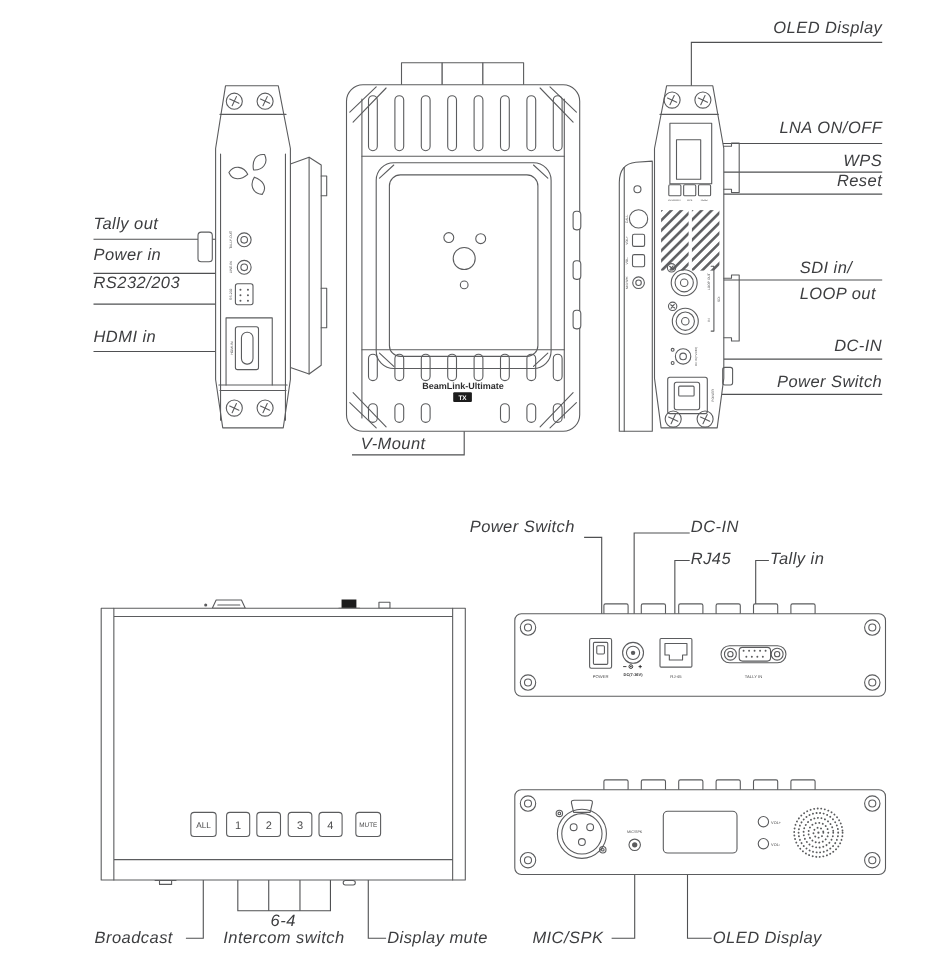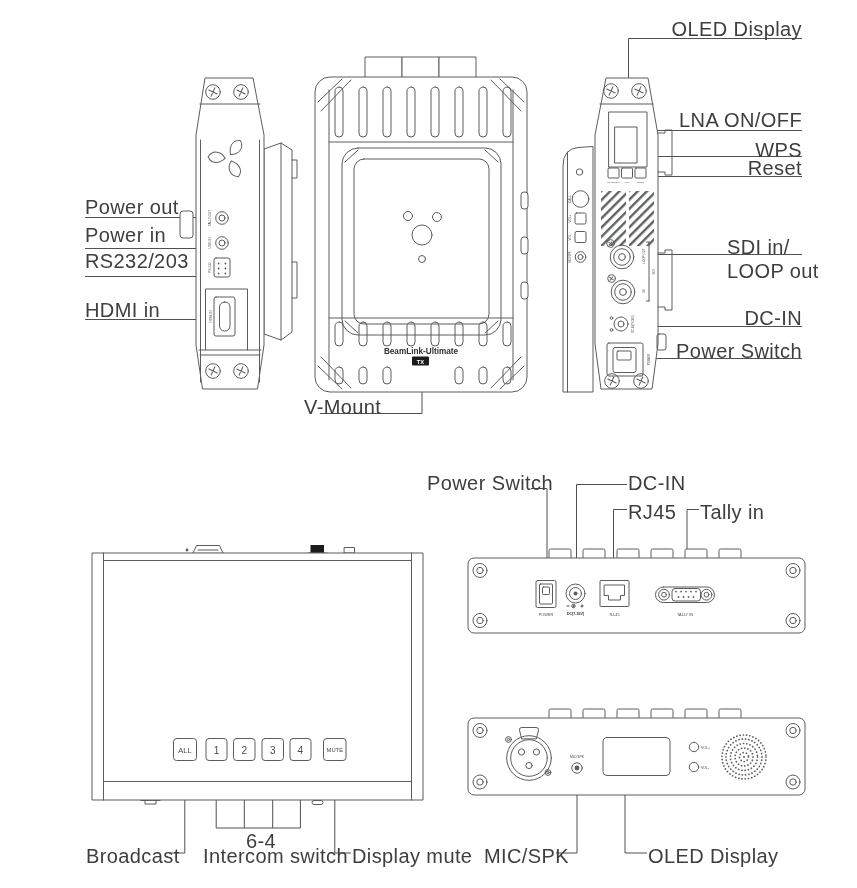--- a/index.html
+++ b/index.html
@@ -18,8 +18,8 @@
   .blk { fill:#1c1c1c; stroke:none; }
   .ring{ fill:none; stroke:#5b5c5e; stroke-width:1.7; stroke-dasharray:0.1 3.2; stroke-linecap:round; }
   .callout {
-    position:absolute; font-size:20px; letter-spacing:0.4px; line-height:1.1;
-    color:#3d3e40; white-space:nowrap;
+    position:absolute; font-size:15px; letter-spacing:0.4px; line-height:1.1;
+    color:#3d3e40; white-space:nowrap;font-style:italic;
   }
   .callout.r { text-align:right; }
 </style>

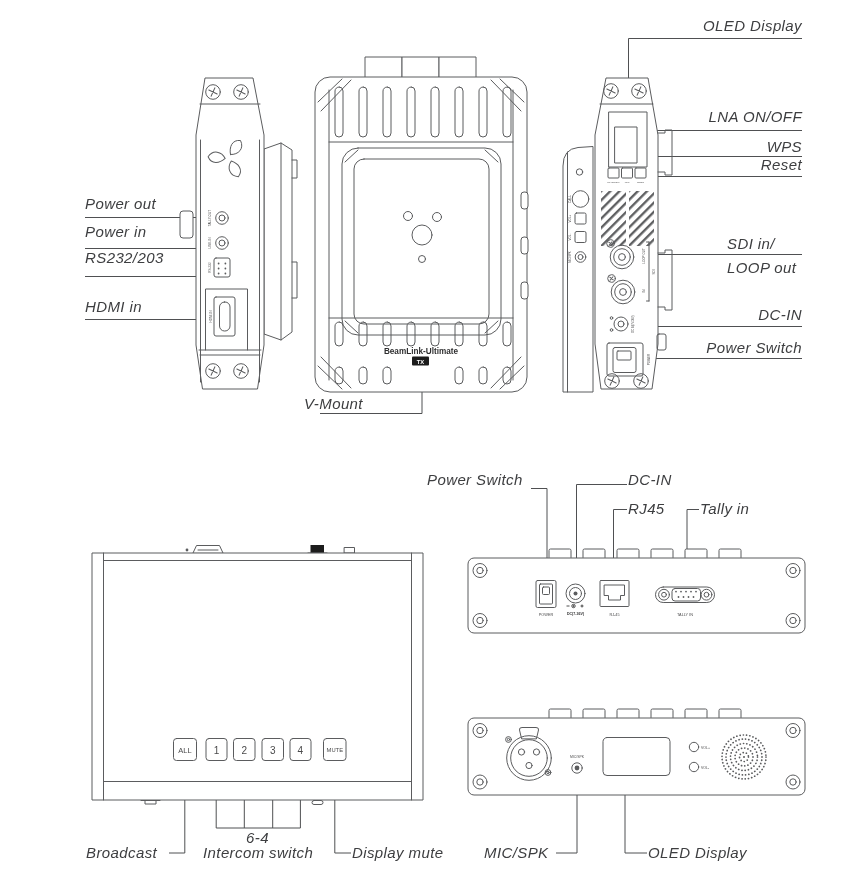--- a/index.html
+++ b/index.html
@@ -398,7 +398,7 @@
   </g>
 </svg>
 
-<div class="callout" style="left:85px; top:196px">Power out</div>
+<div class="callout" style="left:85px; top:196px">Tally out</div>
 <div class="callout" style="left:85px; top:224px">Power in</div>
 <div class="callout" style="left:85px; top:250px">RS232/203</div>
 <div class="callout" style="left:85px; top:299px">HDMI in</div>

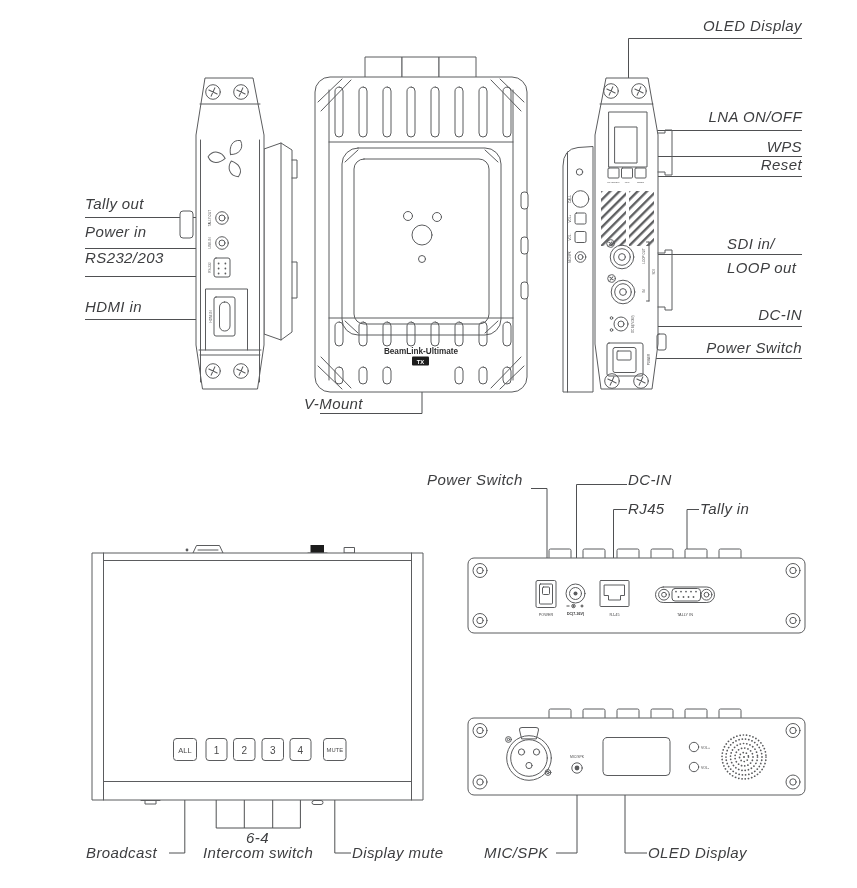--- a/index.html
+++ b/index.html
@@ -411,7 +411,7 @@
 <div class="callout" style="left:727px; top:260px">LOOP out</div>
 <div class="callout r" style="right:55px; top:307px">DC-IN</div>
 <div class="callout r" style="right:55px; top:340px">Power Switch</div>
-<div class="callout" style="left:304px; top:396px">V-Mount</div>
+<div class="callout" style="left:328px; top:396px">V-Mount</div>
 
 <div class="callout" style="left:86px;  top:845px">Broadcast</div>
 <div class="callout" style="left:246px; top:830px">6-4</div>

